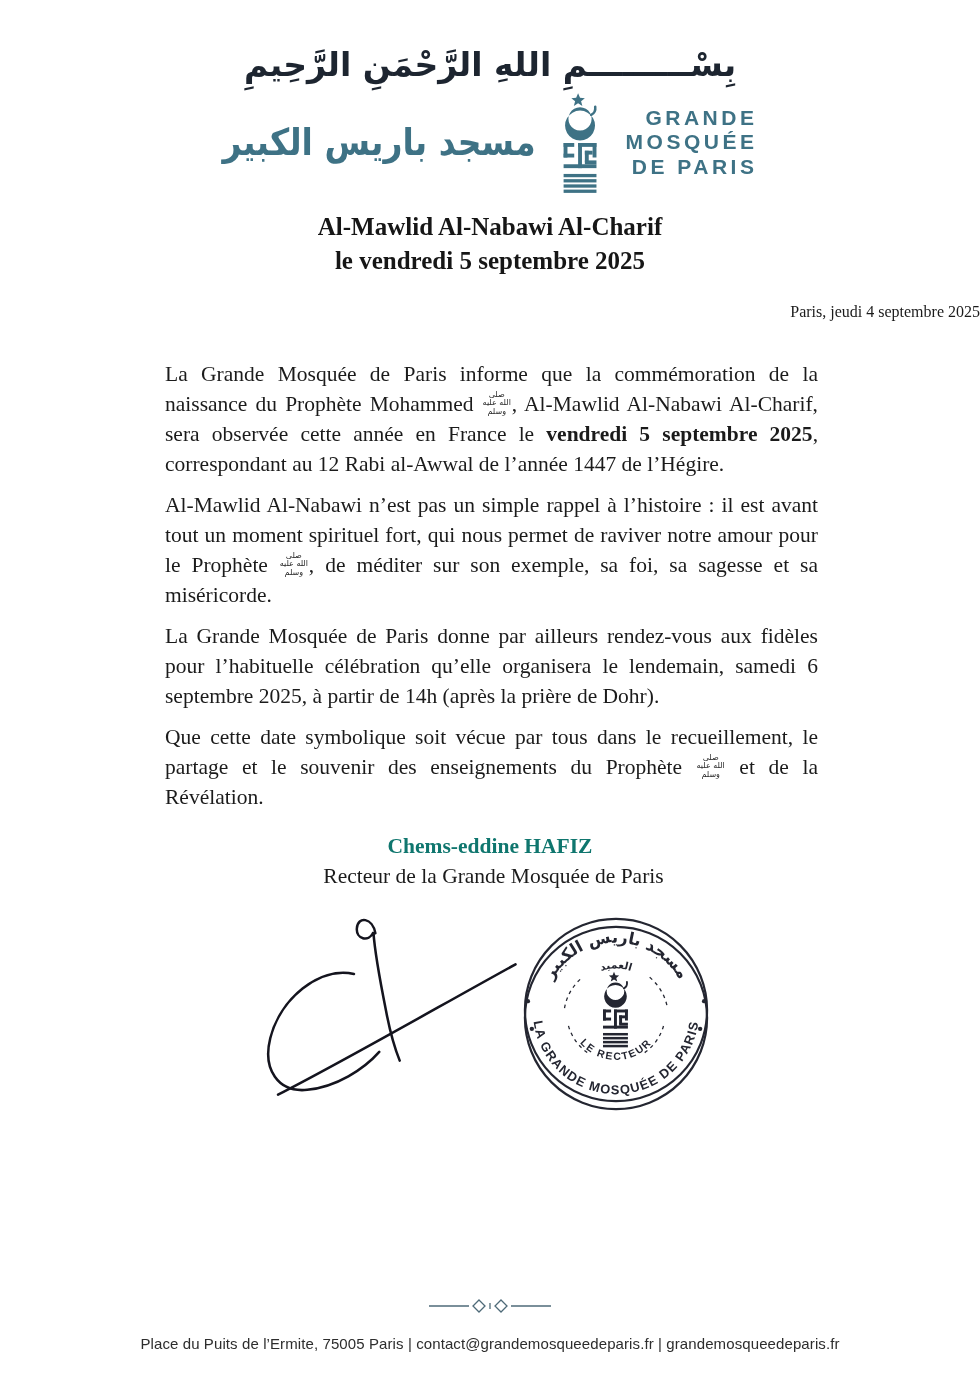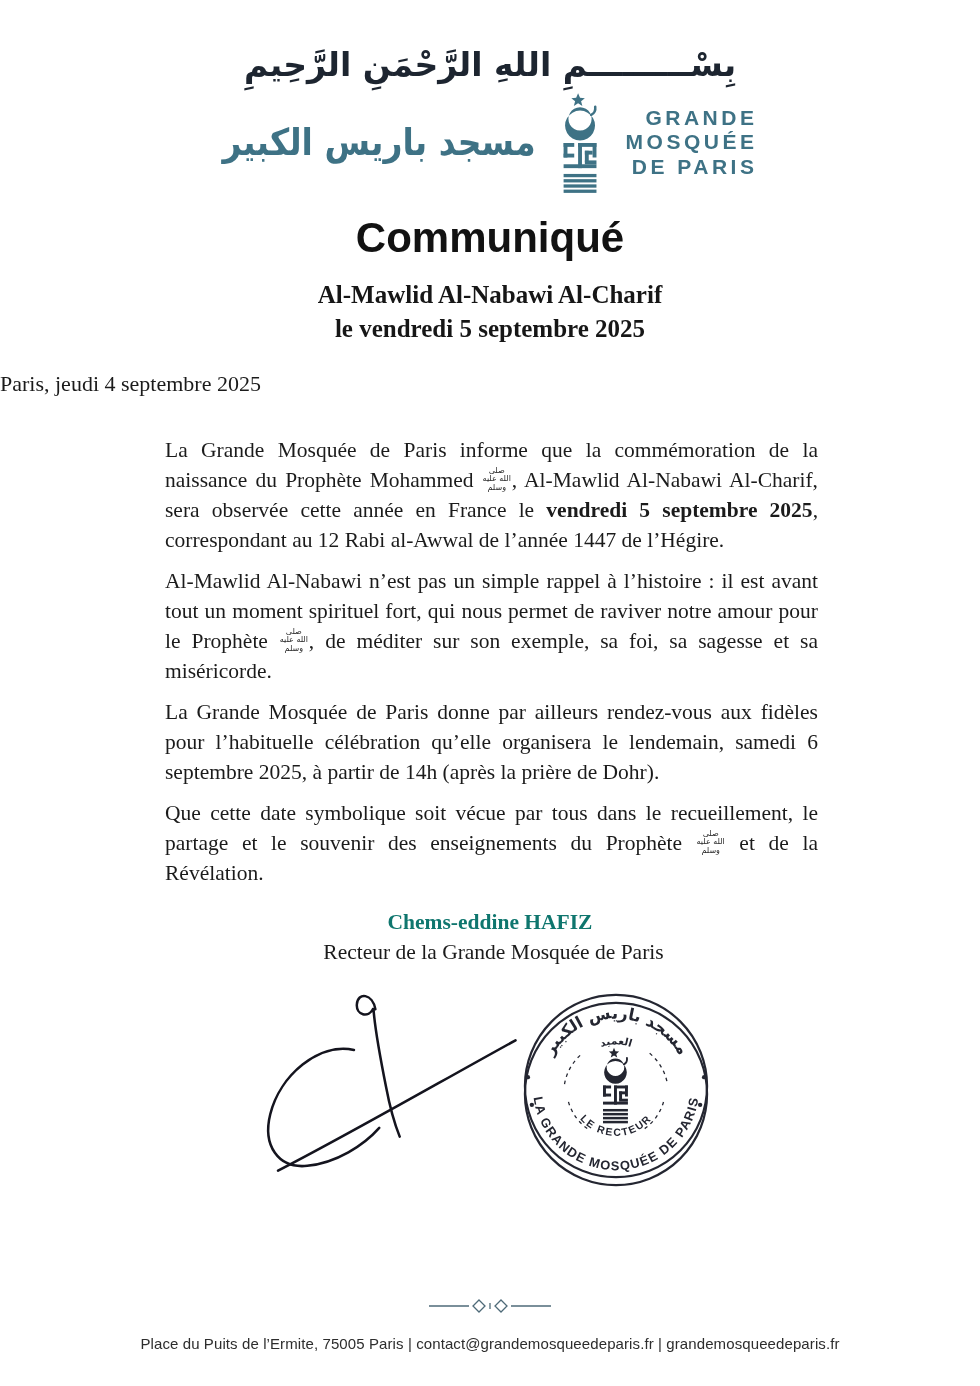--- a/index.html
+++ b/index.html
@@ -133,7 +133,6 @@
     </div>
   </div>
 
-  <h1 class="title">Communiqué</h1>
 
   <div class="subtitle">
     <div>Al-Mawlid Al-Nabawi Al-Charif</div>

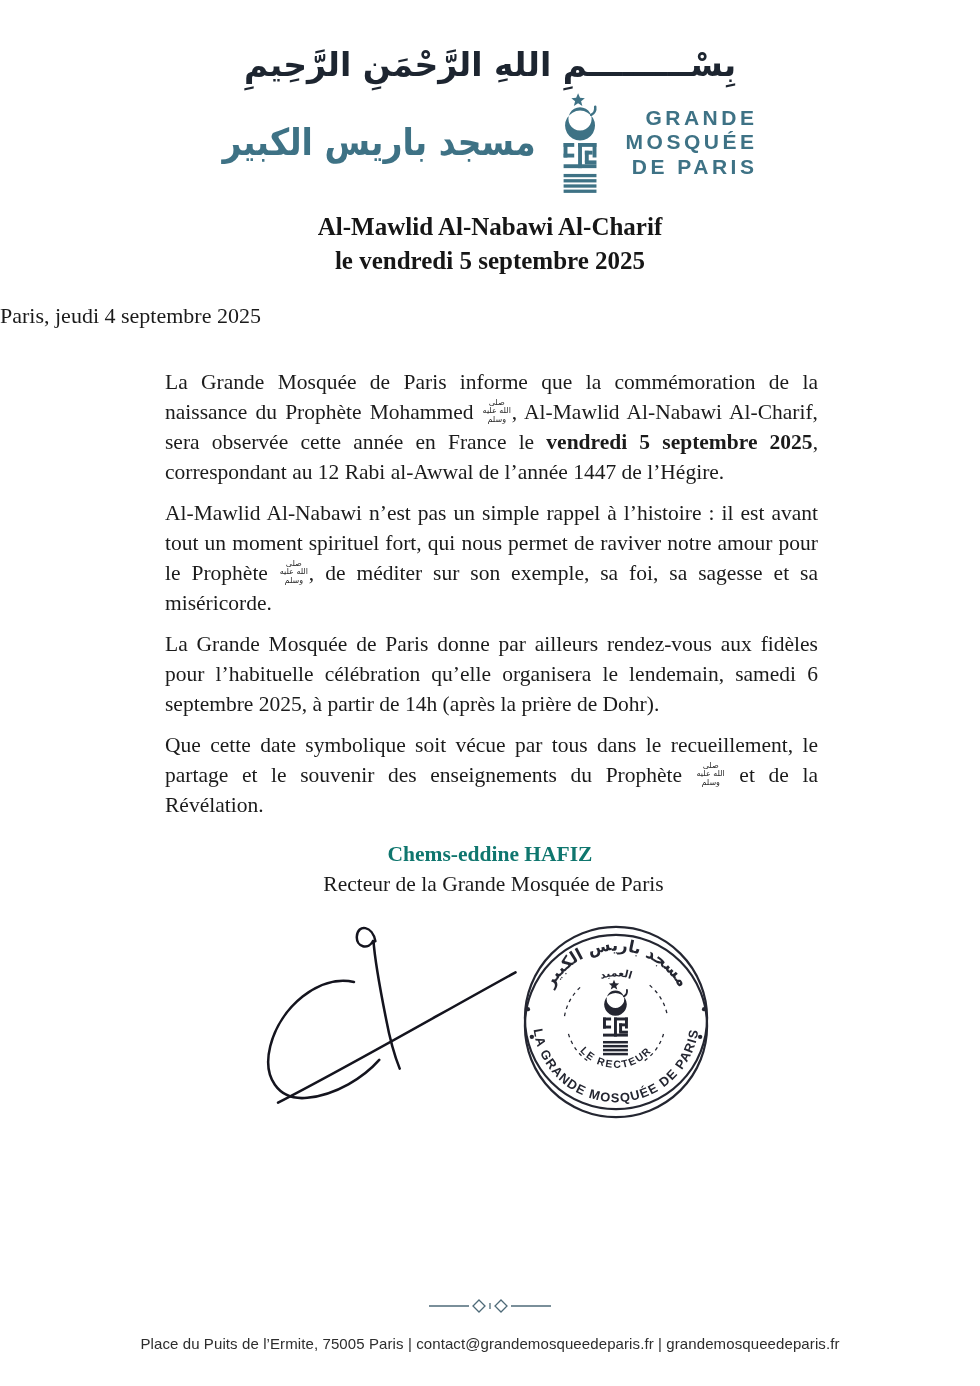--- a/index.html
+++ b/index.html
@@ -53,8 +53,8 @@
     color:#161616;
   }
   .dateline{
-    margin-top:24px;text-align:left;
-    font-size:22px;color:#1b1b1b;
+    margin-top:24px;text-align:right;
+    font-size:16px;color:#1b1b1b;
   }
   
   .body{

